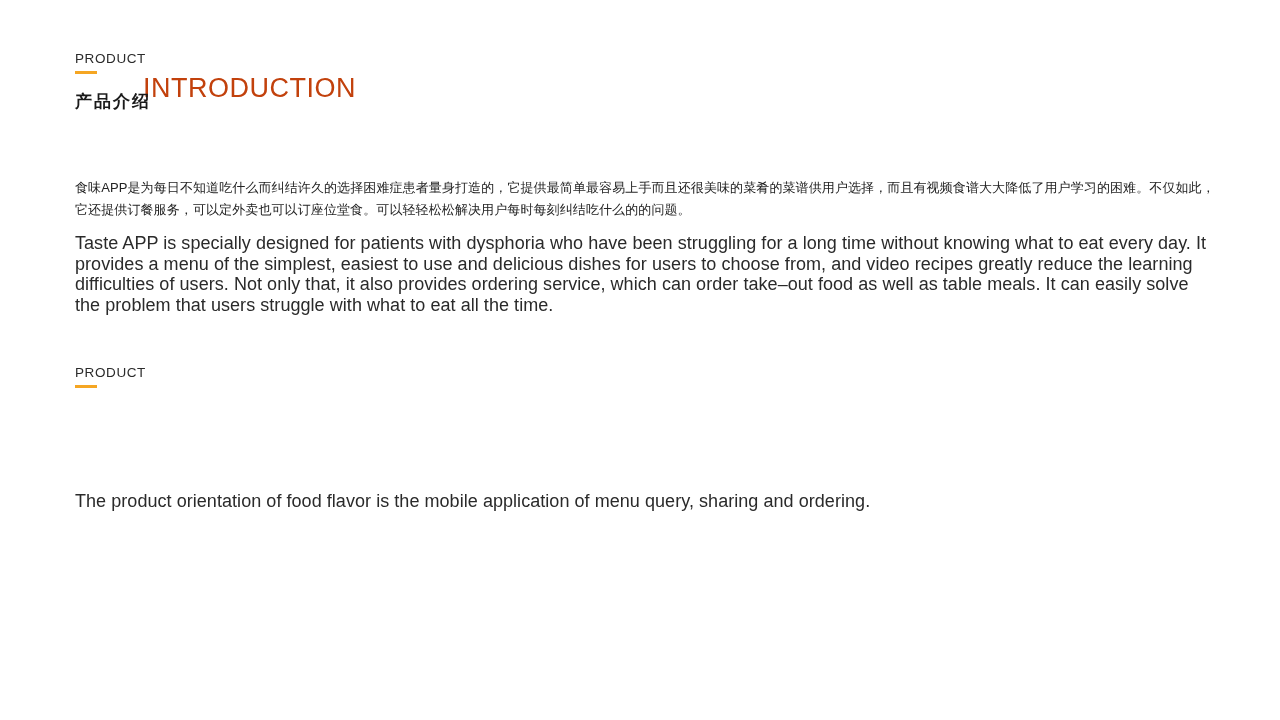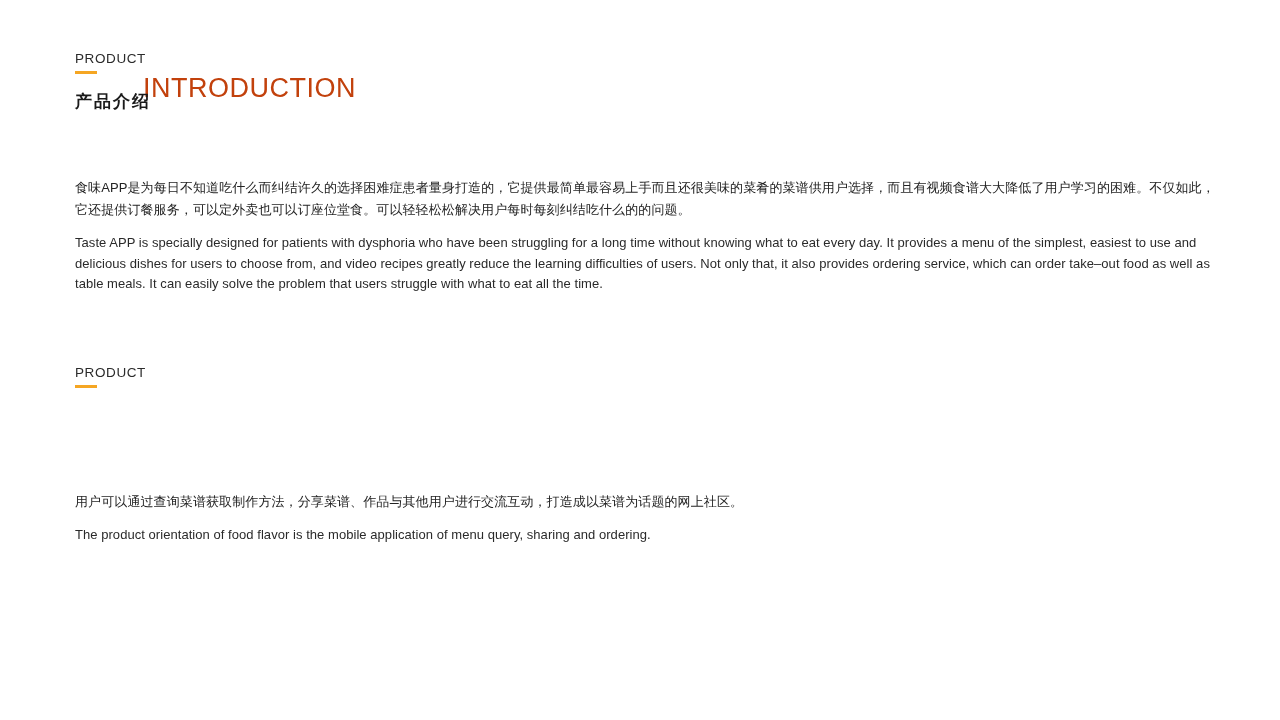--- a/index.html
+++ b/index.html
@@ -85,7 +85,7 @@
     max-width: 1140px;
   }
   .para-en {
-    font-size: 13px;
+    font-size: 18px;
     line-height: 20.5px;
     color: #2a2a2a;
     letter-spacing: 0.05px;

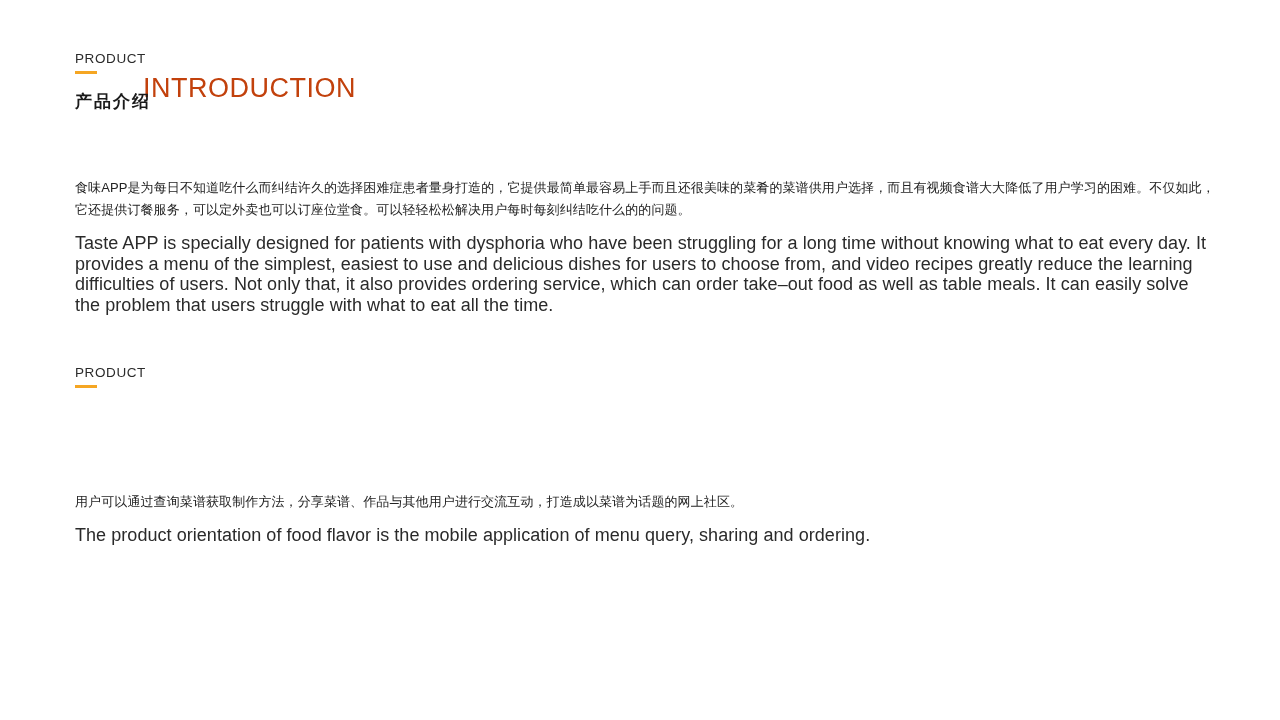--- a/index.html
+++ b/index.html
@@ -121,7 +121,6 @@
       <div class="rule"></div>
     </div>
     <div class="body-block">
-      <div class="para-cn">用户可以通过查询菜谱获取制作方法，分享菜谱、作品与其他用户进行交流互动，打造成以菜谱为话题的网上社区。</div>
       <div class="para-en">The product orientation of food flavor is the mobile application of menu query, sharing and ordering.</div>
     </div>
   </div>

